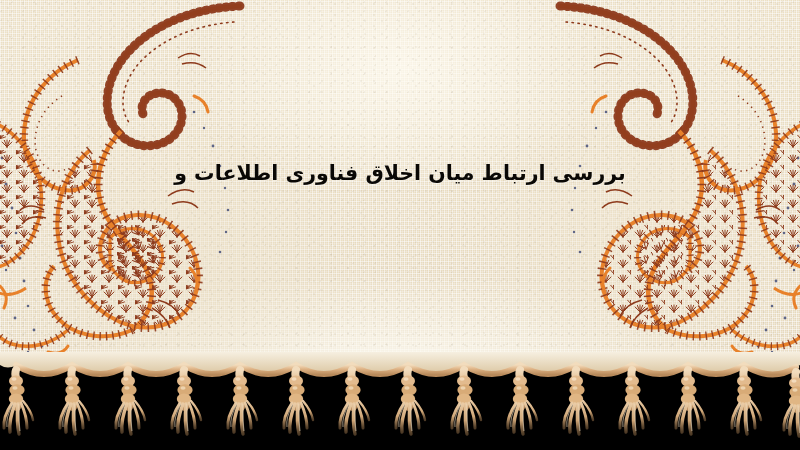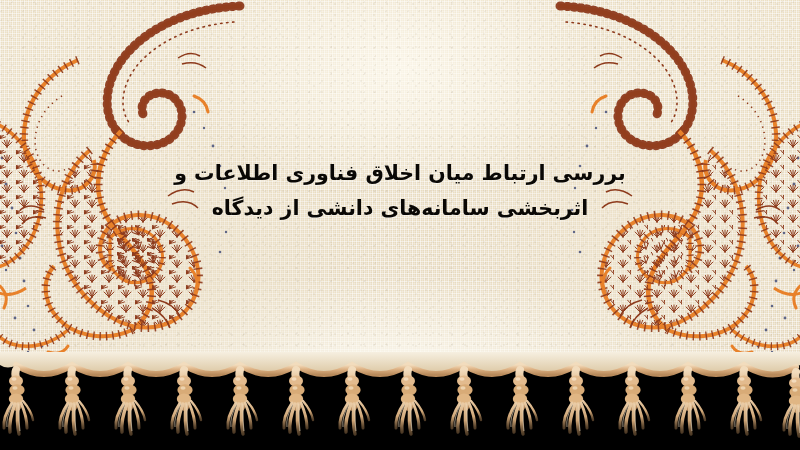--- a/index.html
+++ b/index.html
@@ -328,7 +328,6 @@
 
   <div class="title-block">
     <div class="title-line">بررسی ارتباط میان اخلاق فناوری اطلاعات و</div>
-    <div class="title-line">اثربخشی سامانه‌های دانشی از دیدگاه</div>
   </div>
 
   <div class="fringe">

